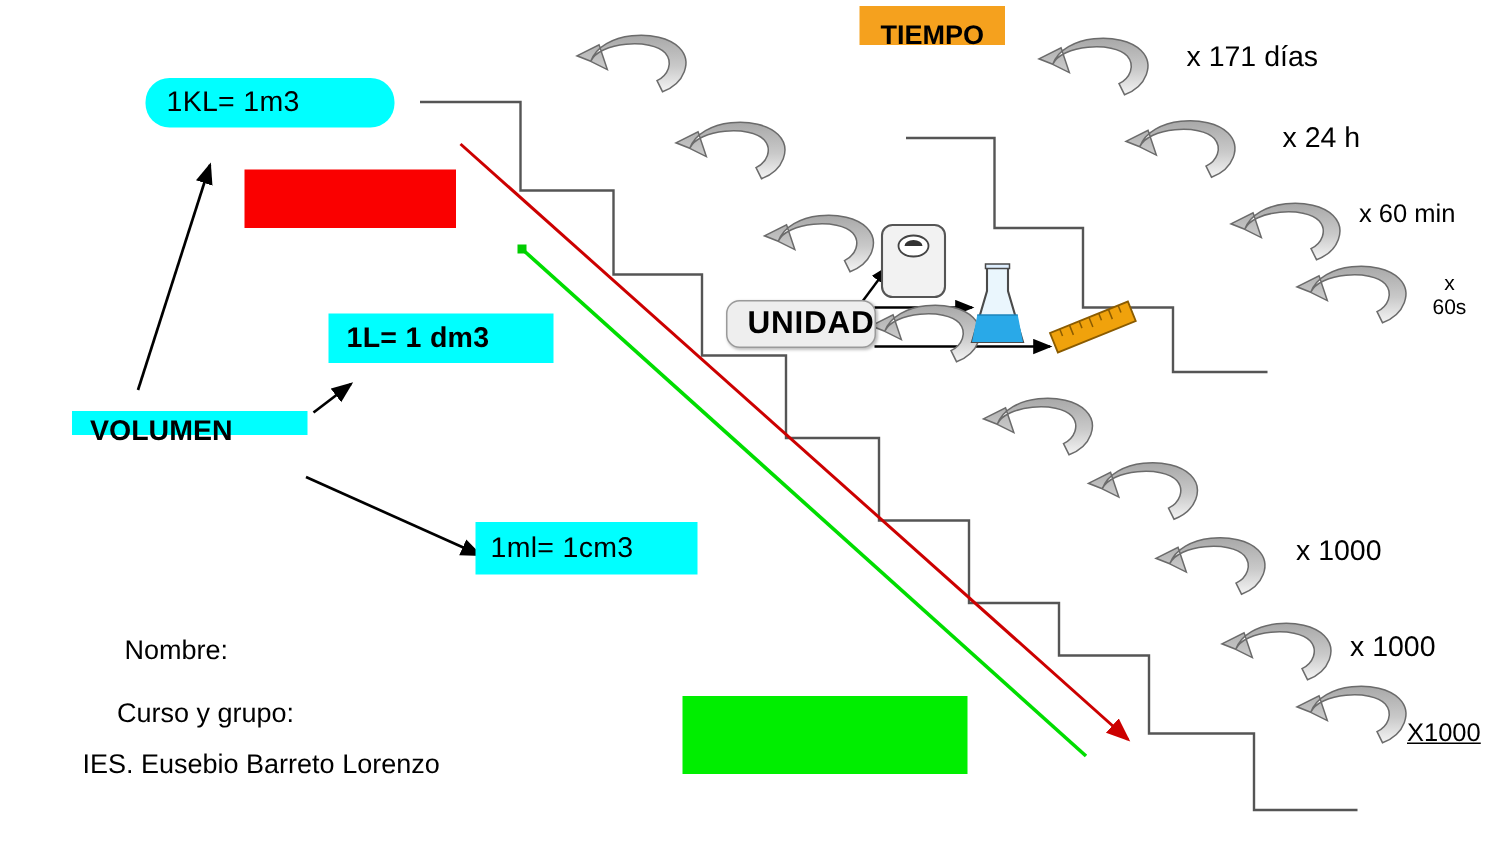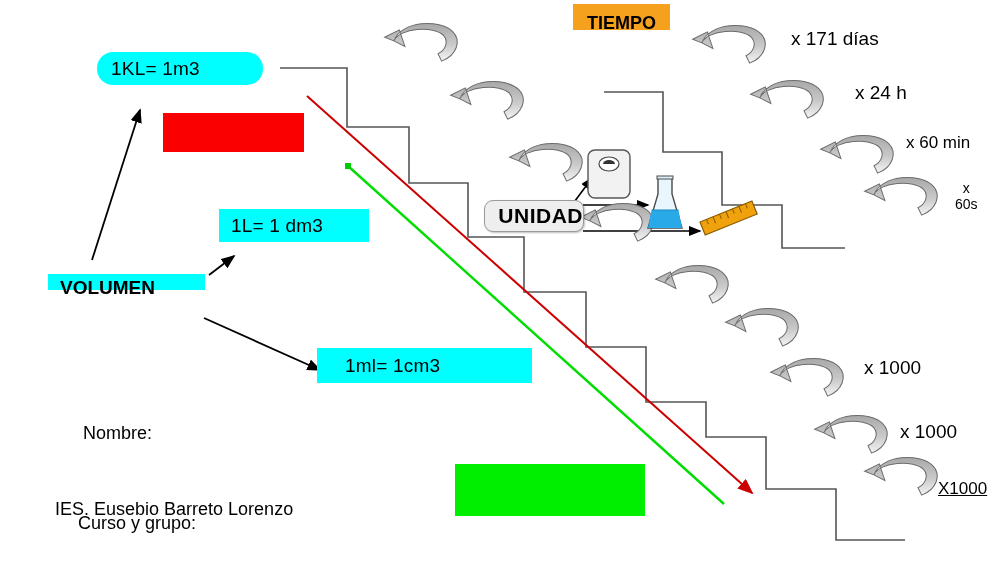--- a/index.html
+++ b/index.html
@@ -174,7 +174,7 @@
     <span class="lbl">1KL= 1m3</span>
   </div>
 
-  <div class="box cyan" style="left:219px;top:209px;width:150px;height:33px;padding-left:12px;">
+  <div class="box cyan" style="left:219px;top:209px;width:150px;height:33px;padding-left:12px;font-weight:bold;">
     <span class="lbl">1L= 1 dm3</span>
   </div>
 

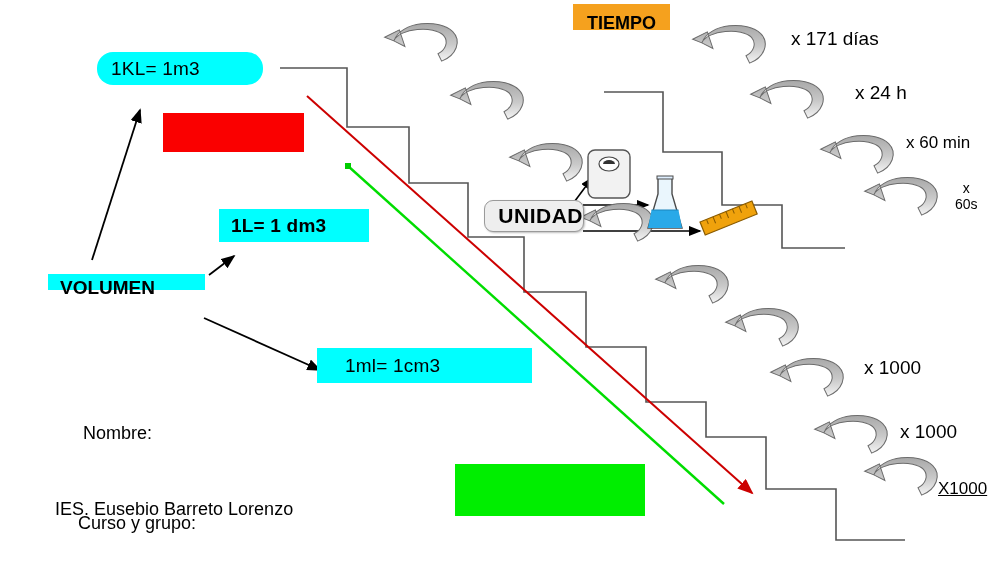--- a/index.html
+++ b/index.html
@@ -178,7 +178,7 @@
     <span class="lbl">1L= 1 dm3</span>
   </div>
 
-  <div class="box cyan" style="left:317px;top:348px;width:215px;height:35px;padding-left:28px;">
+  <div class="box cyan" style="left:317px;top:348px;width:148px;height:35px;padding-left:10px;">
     <span class="lbl">1ml= 1cm3</span>
   </div>
 

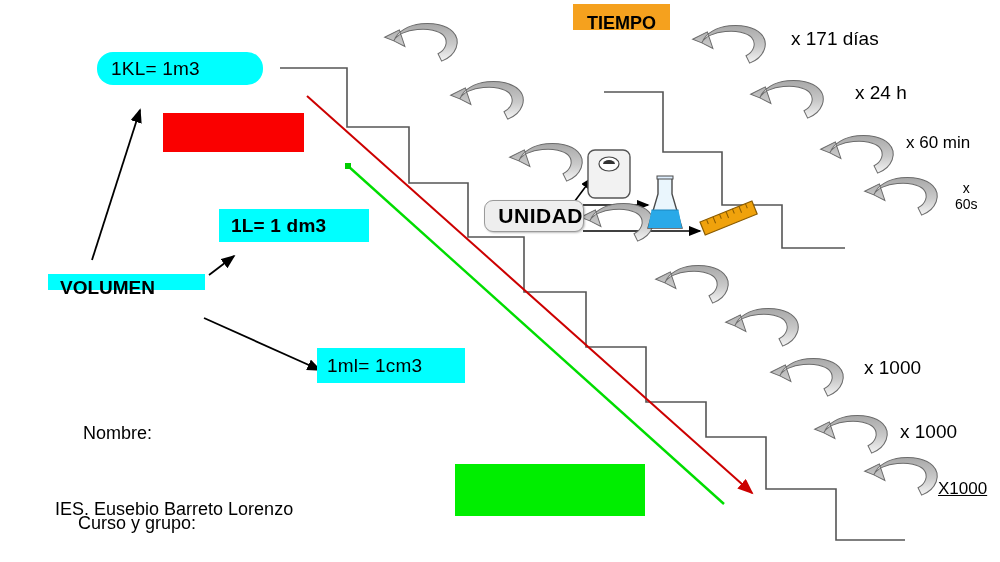--- a/index.html
+++ b/index.html
@@ -220,7 +220,7 @@
   <div class="name-txt" style="left:83px;top:423px;">
     <span>Nombre:</span>
   </div>
-  <div class="name-txt" style="left:78px;top:465px;margin-top:48px;">
+  <div class="name-txt" style="left:78px;top:465px;">
     <span>Curso y grupo:</span>
   </div>
   <div class="name-txt" style="left:55px;top:499px;">

